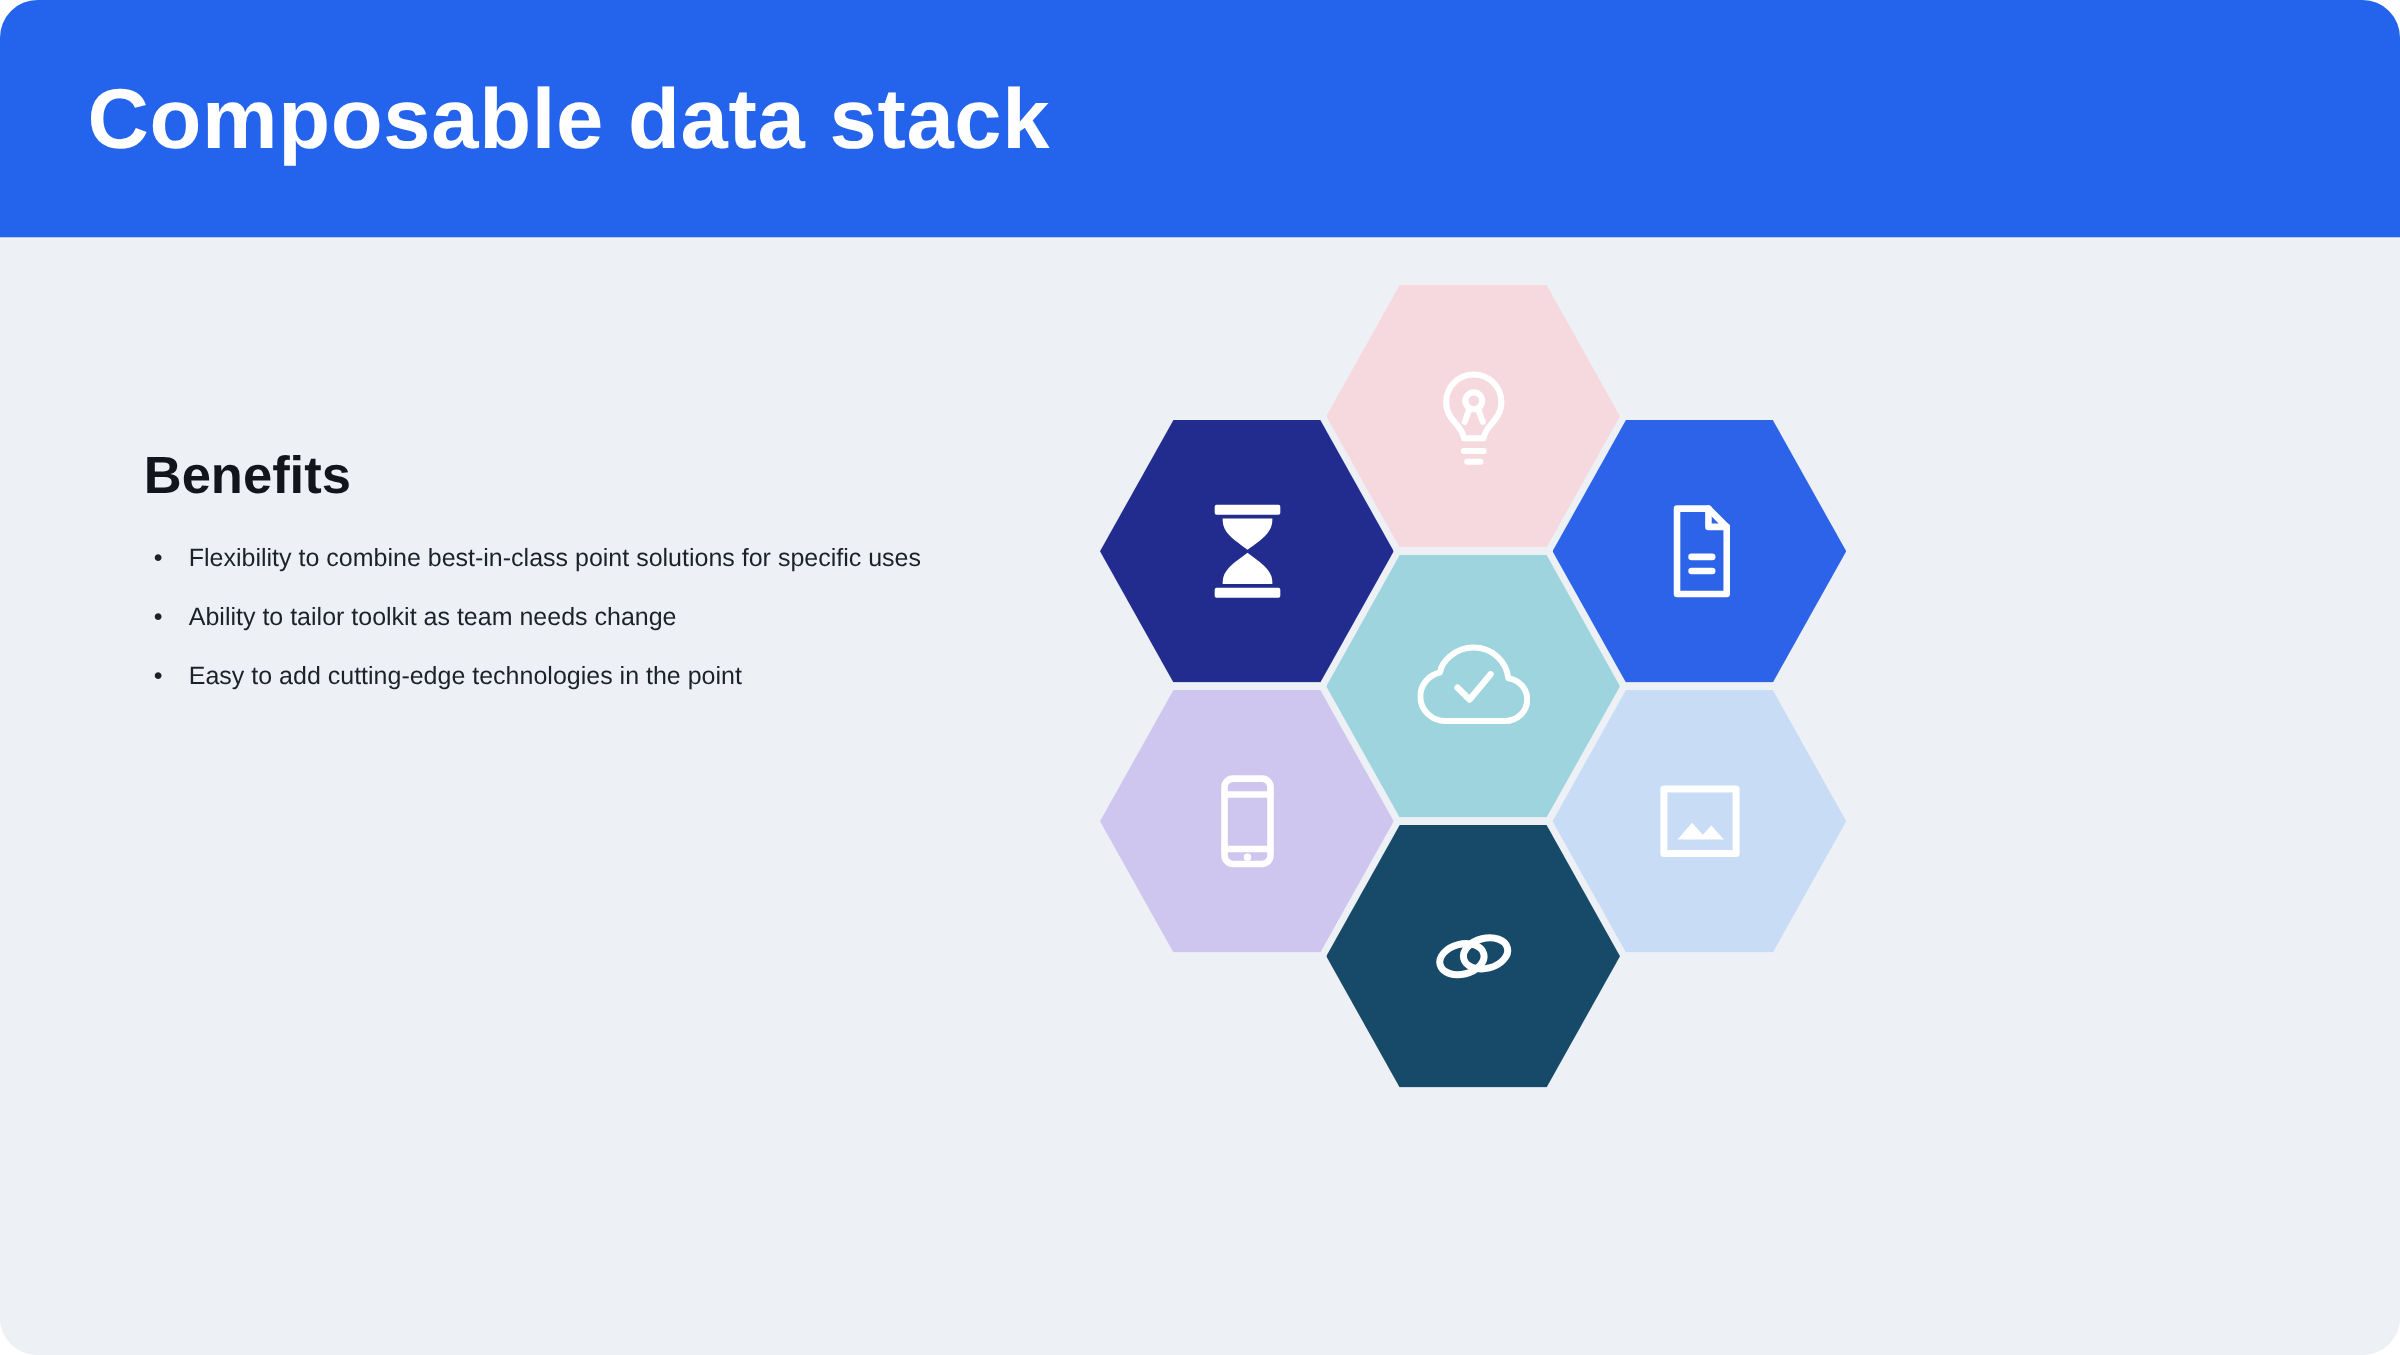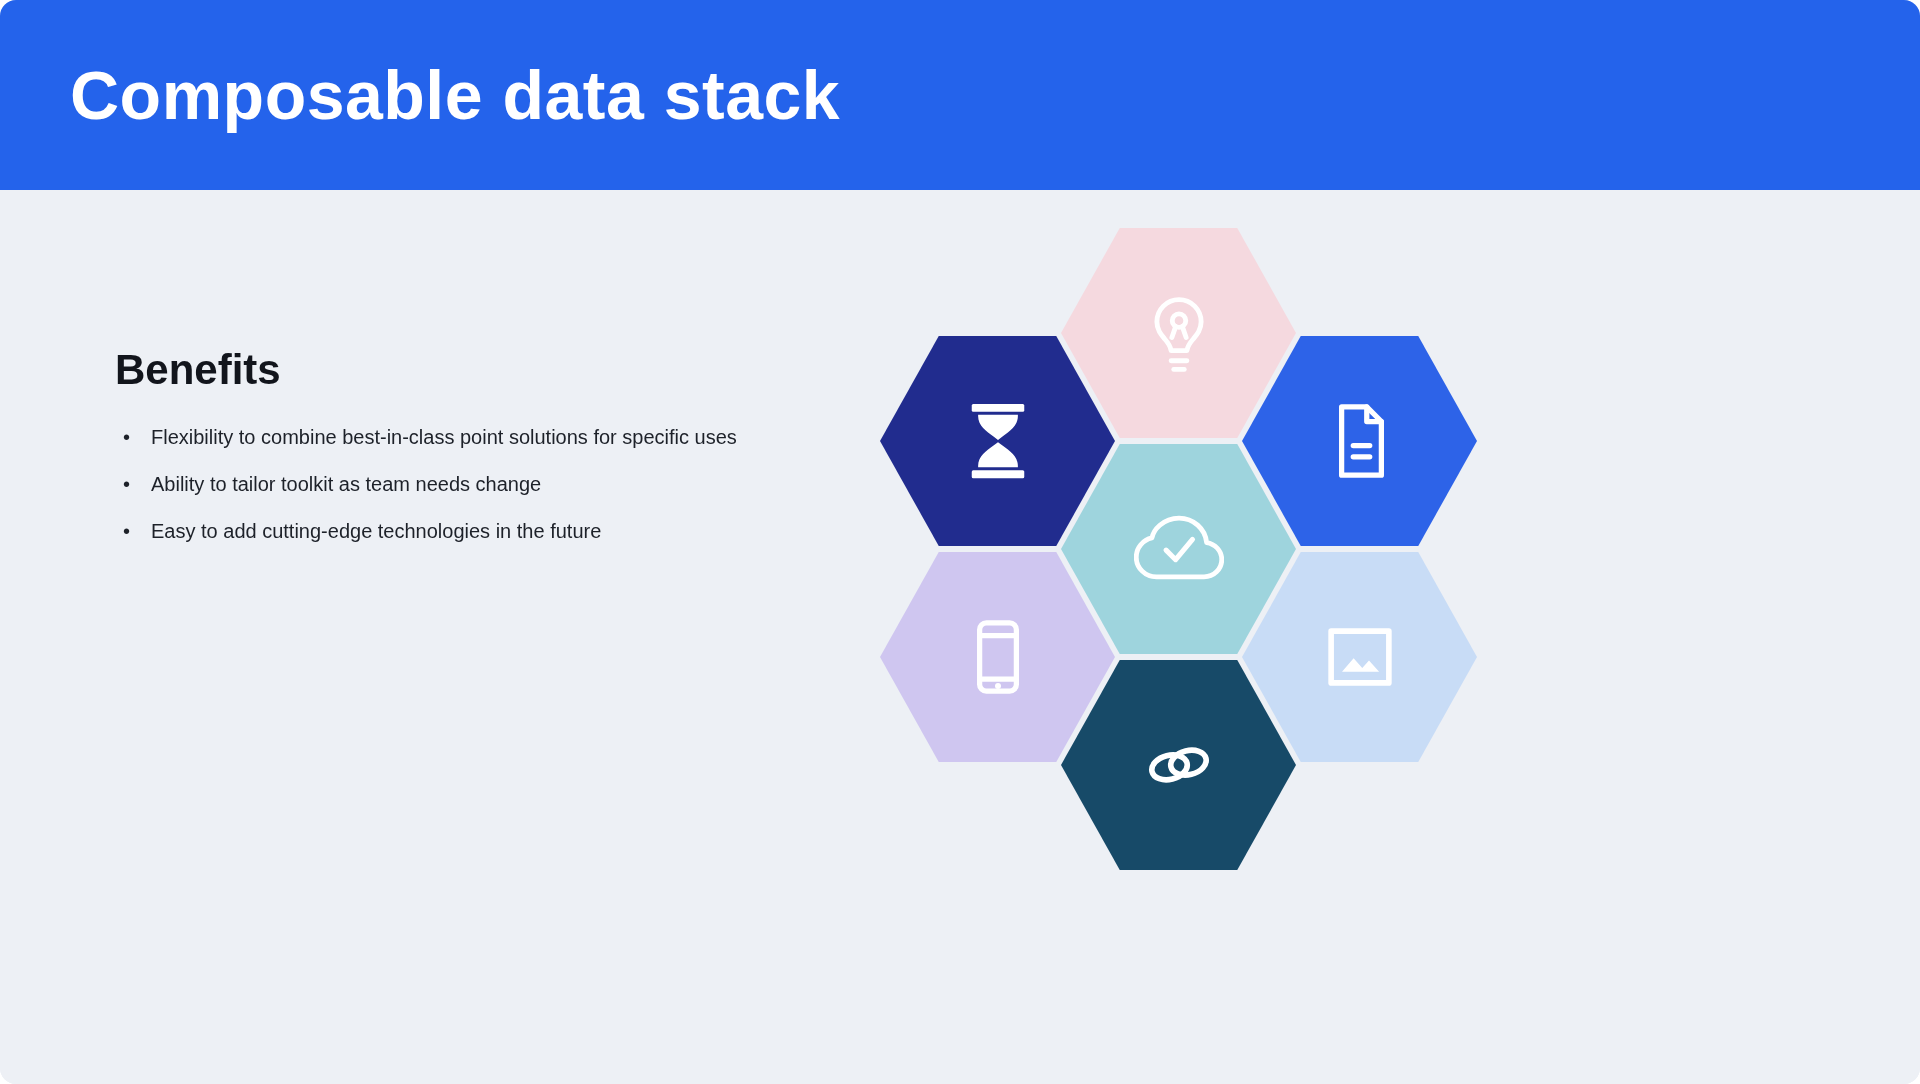--- a/index.html
+++ b/index.html
@@ -12,7 +12,7 @@
     position: relative;
     width: 1920px;
     height: 1084px;
-    border-radius: 16px;
+    border-radius: 30px;
     overflow: hidden;
     background: #edf0f5;
   }

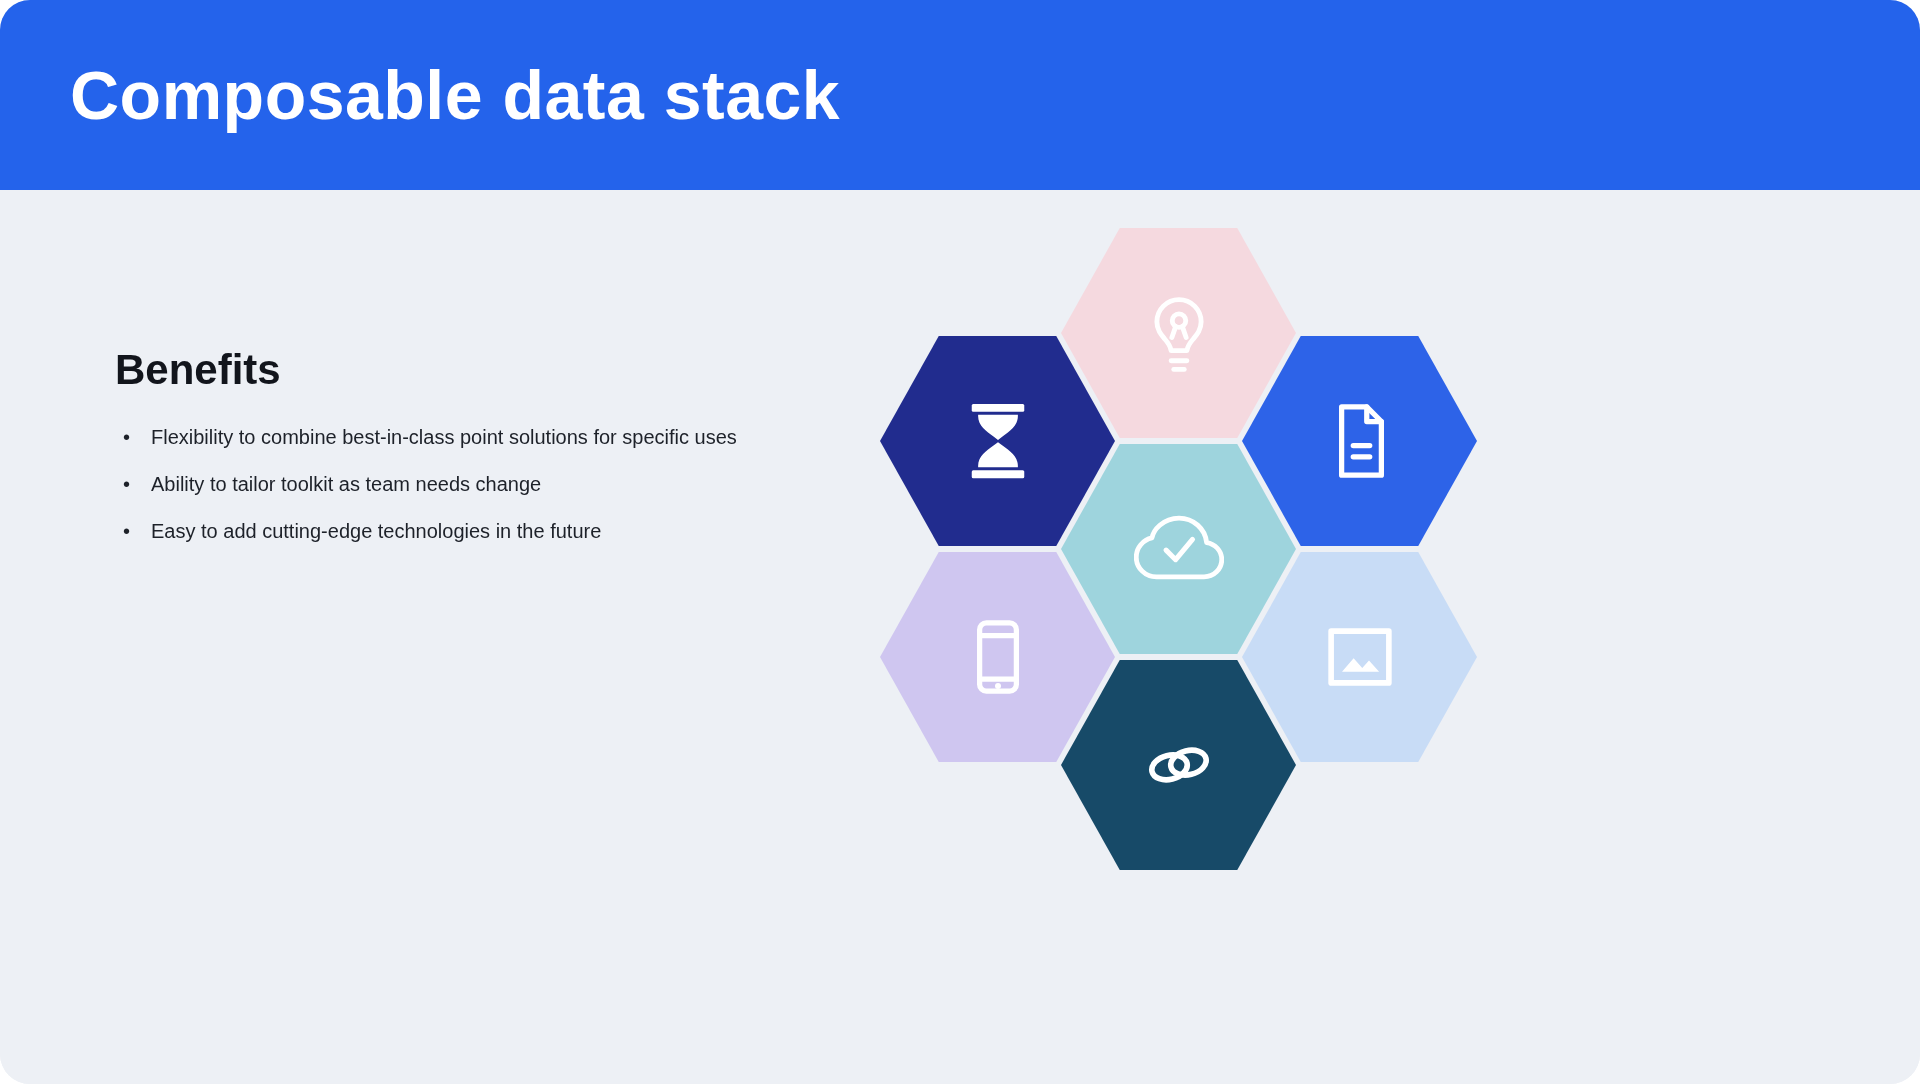--- a/index.html
+++ b/index.html
@@ -37,7 +37,7 @@
   .text-col {
     position: absolute;
     left: 115px;
-    top: 156px;
+    top: 166px;
     width: 840px;
   }
   .section-title {

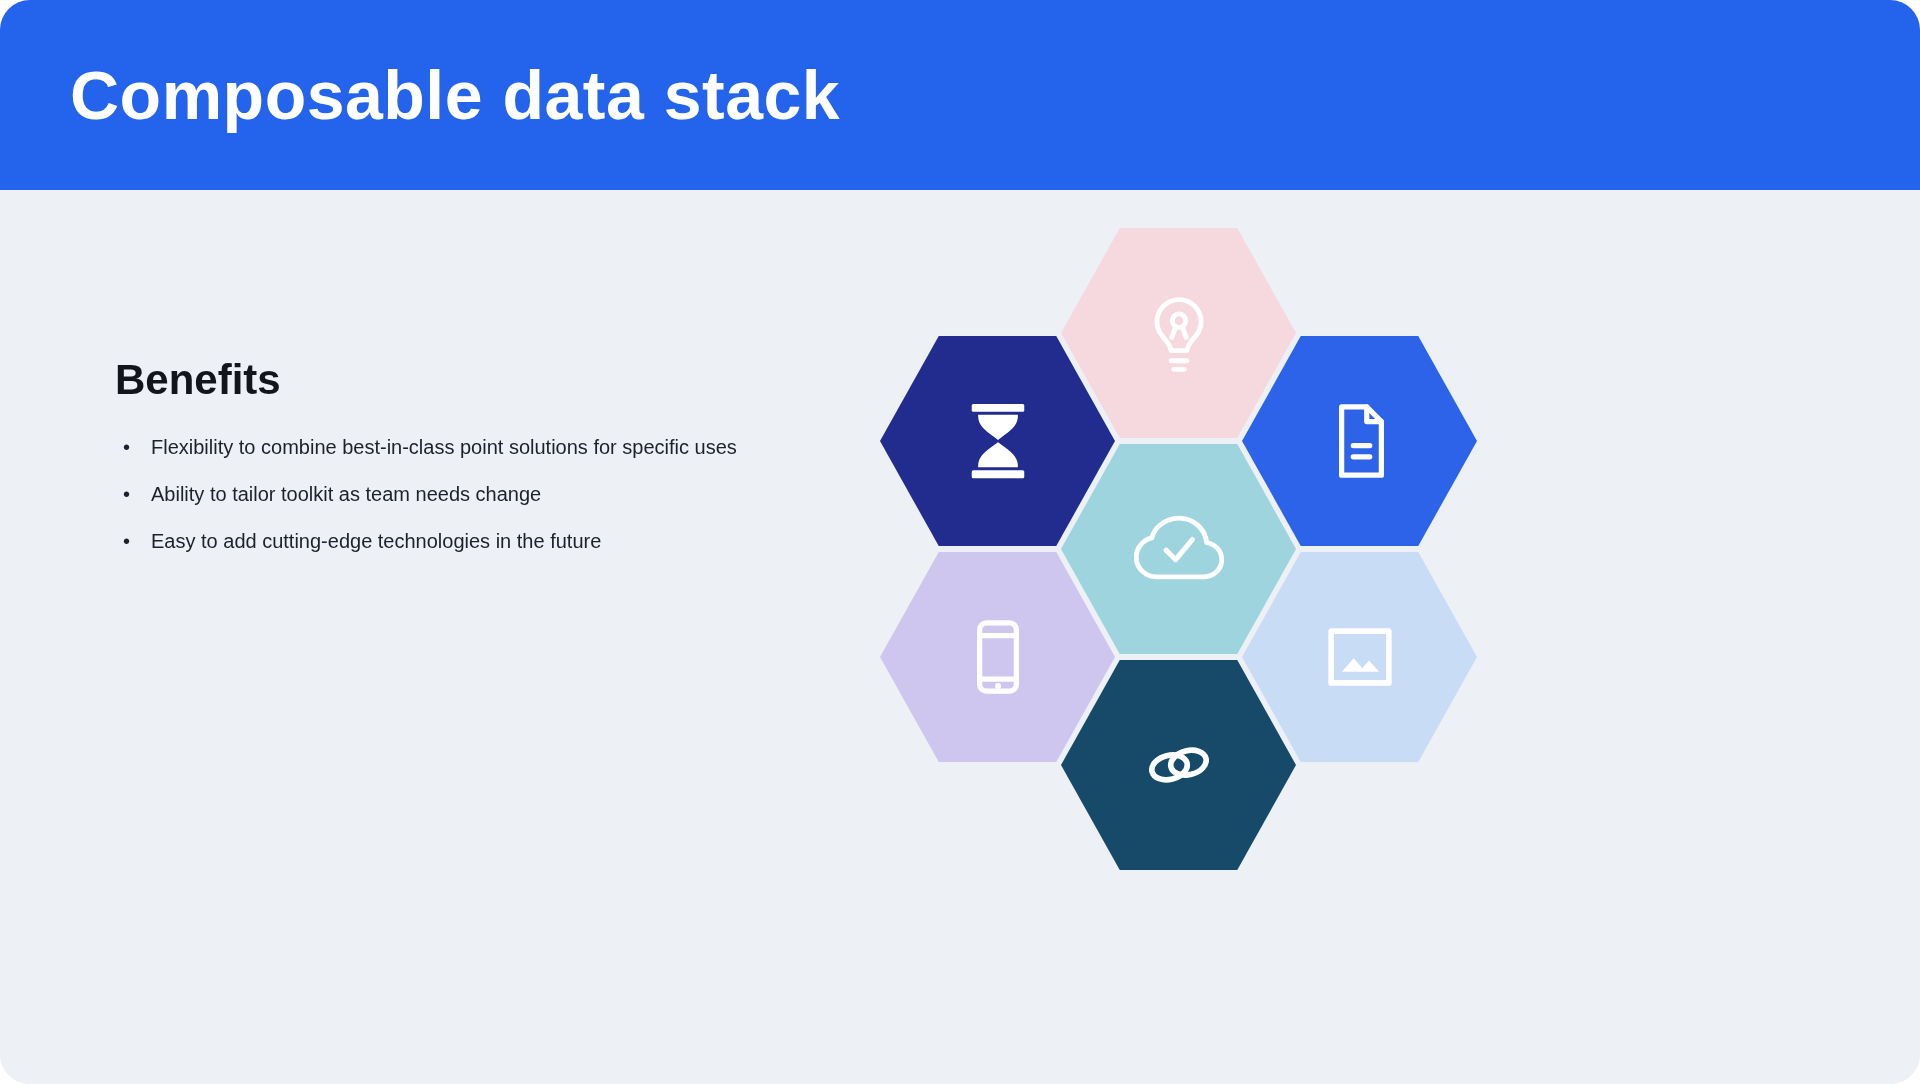--- a/index.html
+++ b/index.html
@@ -109,7 +109,7 @@
         <ul class="bullets">
           <li class="mw-700">Flexibility to combine best-in-class point solutions for specific uses</li>
           <li>Ability to tailor toolkit as team needs change</li>
-          <li>Easy to add cutting-edge technologies in the future</li>
+          <li>Easy to add cutting-edge technologies in the point</li>
         </ul>
       </section>
 

